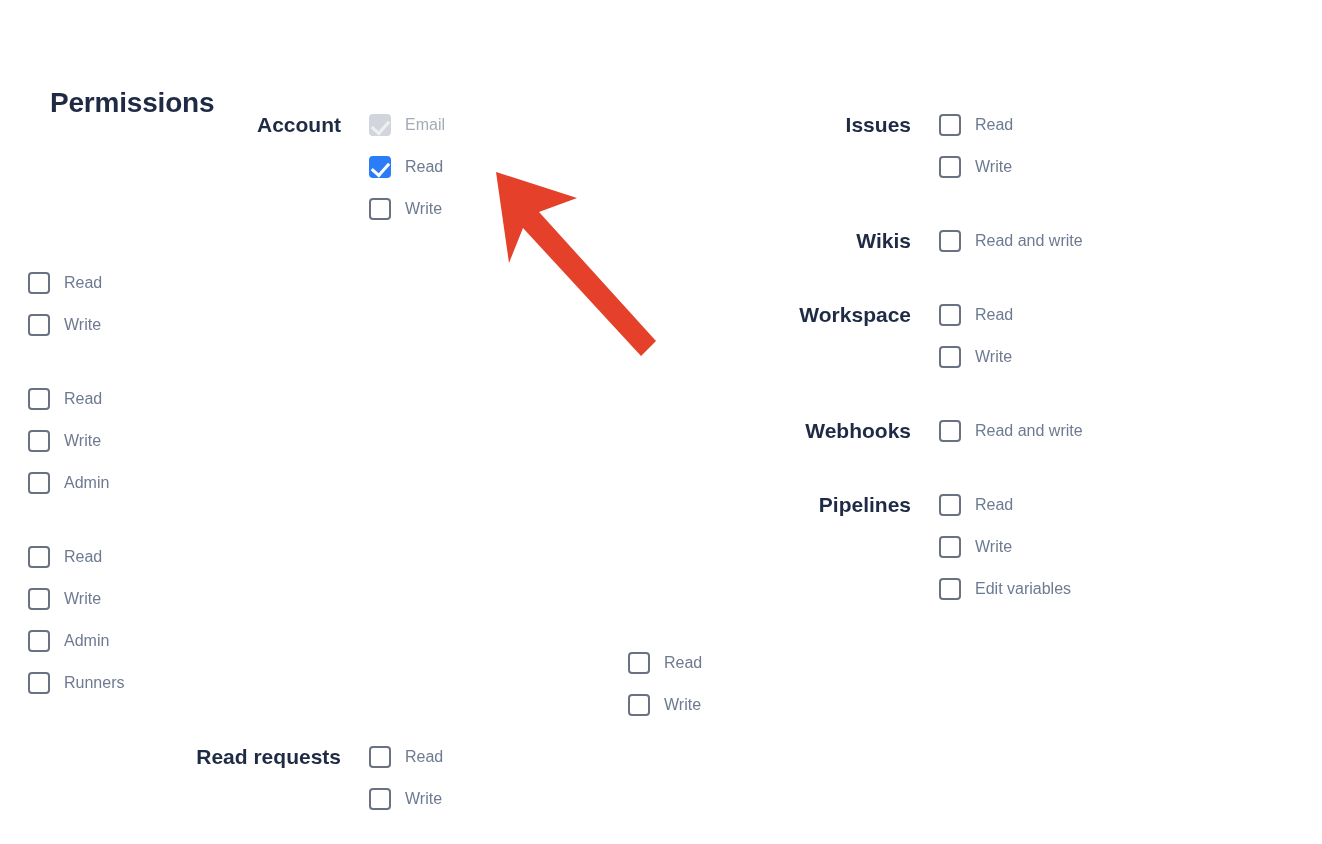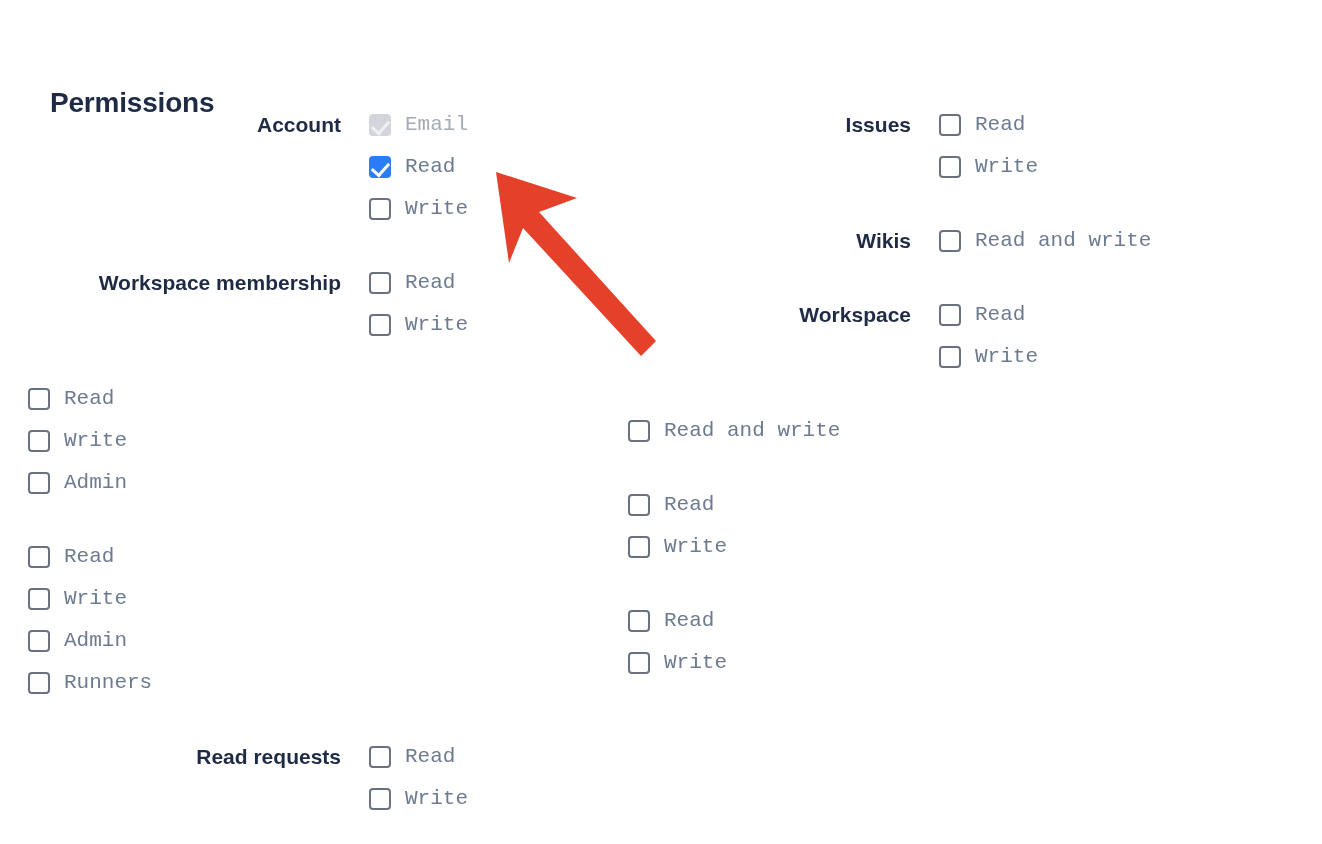--- a/index.html
+++ b/index.html
@@ -108,11 +108,10 @@
 
   .option-label {
     margin-left: 14px;
-    font-size: 21px;
+    font-size: 16px;
     color: #6d7a90;
     line-height: 26px;
     white-space: nowrap;
-    font-family: Liberation Mono, monospace;
   }
   .option-label.muted { color: #a4aab6; }
 

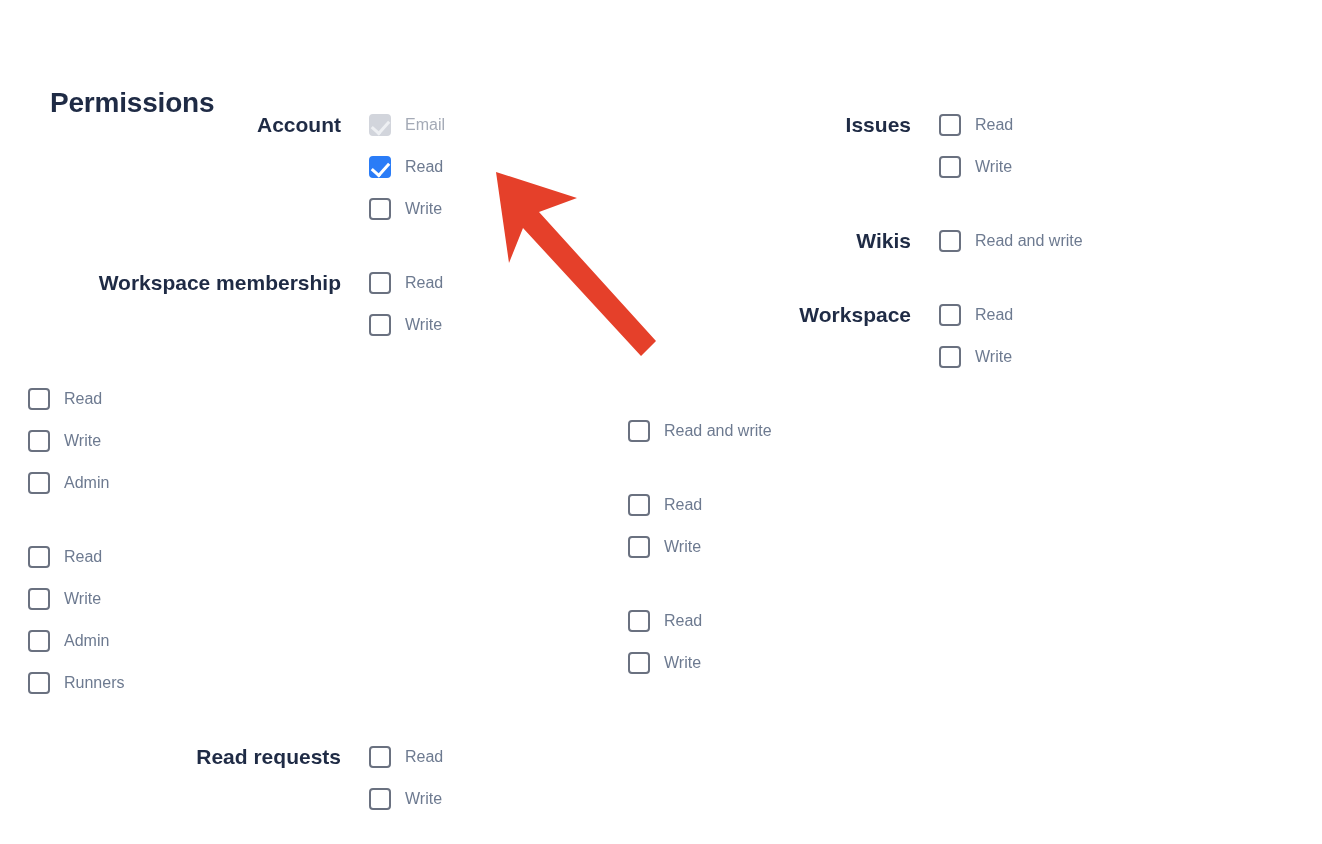--- a/index.html
+++ b/index.html
@@ -153,7 +153,6 @@
       </div>
     </div>
     <div class="perm-group">
-      <div class="group-label">Workspace membership</div>
       <div class="option-stack">
         <label class="option-row">
           <span class="cb"></span>

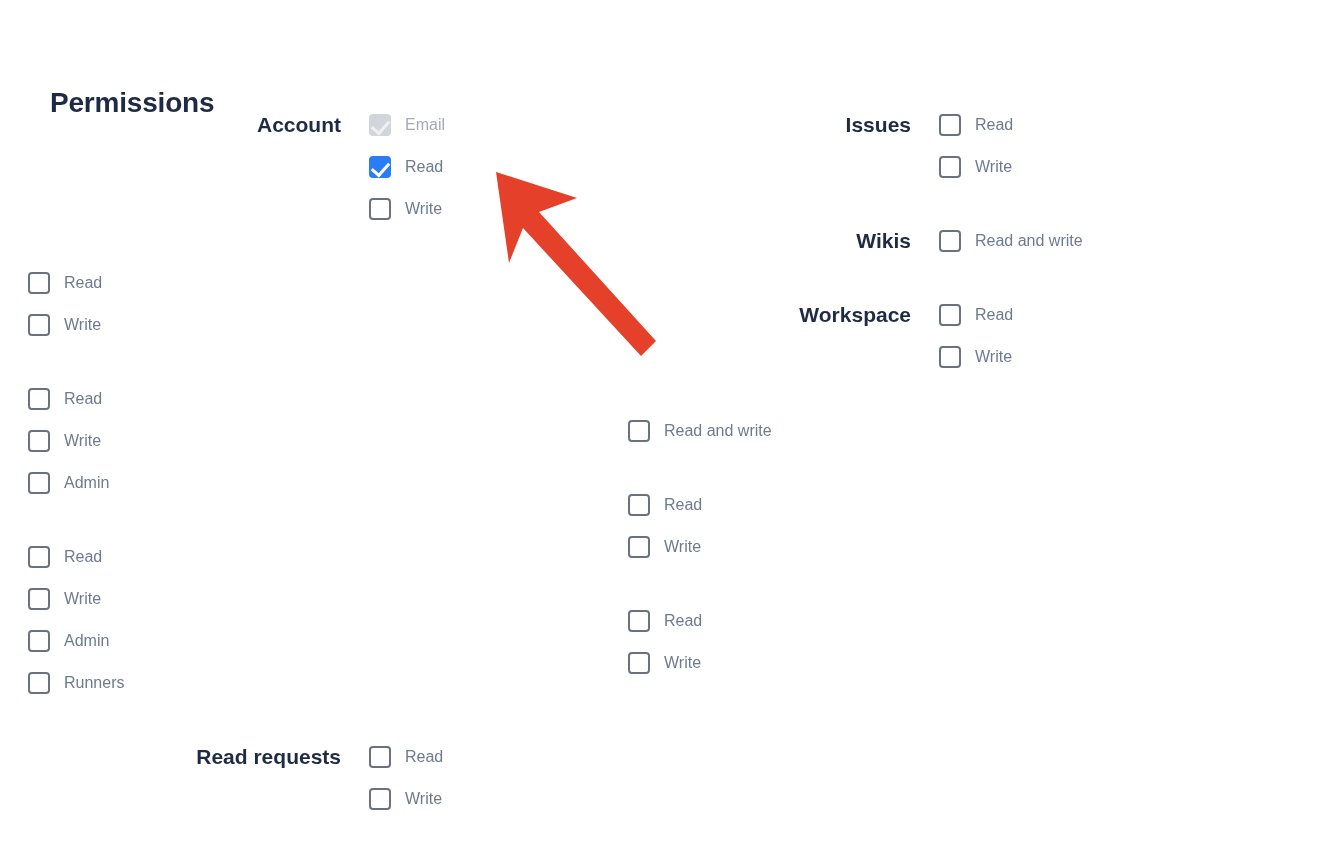--- a/index.html
+++ b/index.html
@@ -252,6 +252,7 @@
       </div>
     </div>
     <div class="perm-group">
+      <div class="group-label">Webhooks</div>
       <div class="option-stack">
         <label class="option-row">
           <span class="cb"></span>

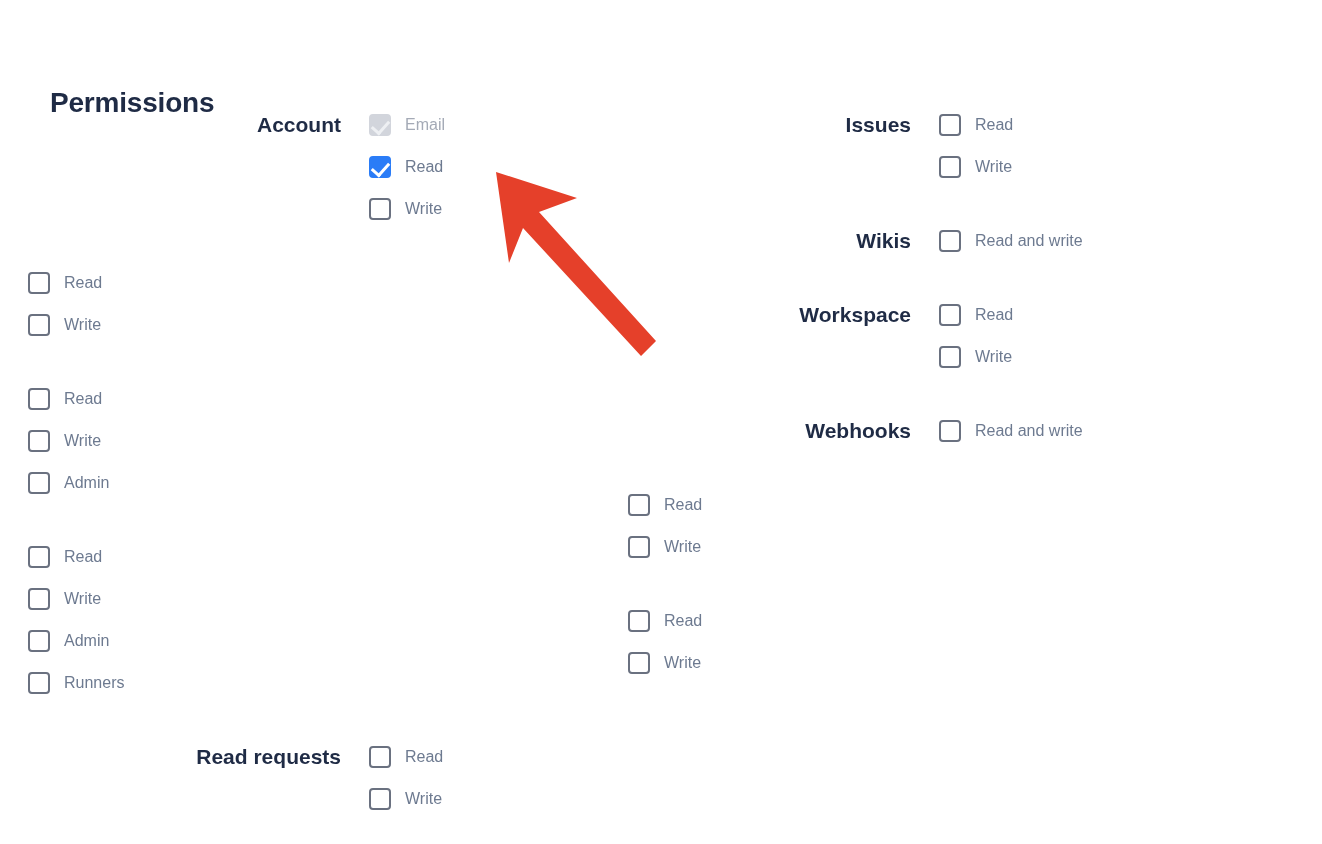--- a/index.html
+++ b/index.html
@@ -261,6 +261,7 @@
       </div>
     </div>
     <div class="perm-group">
+      <div class="group-label">Pipelines</div>
       <div class="option-stack">
         <label class="option-row">
           <span class="cb"></span>

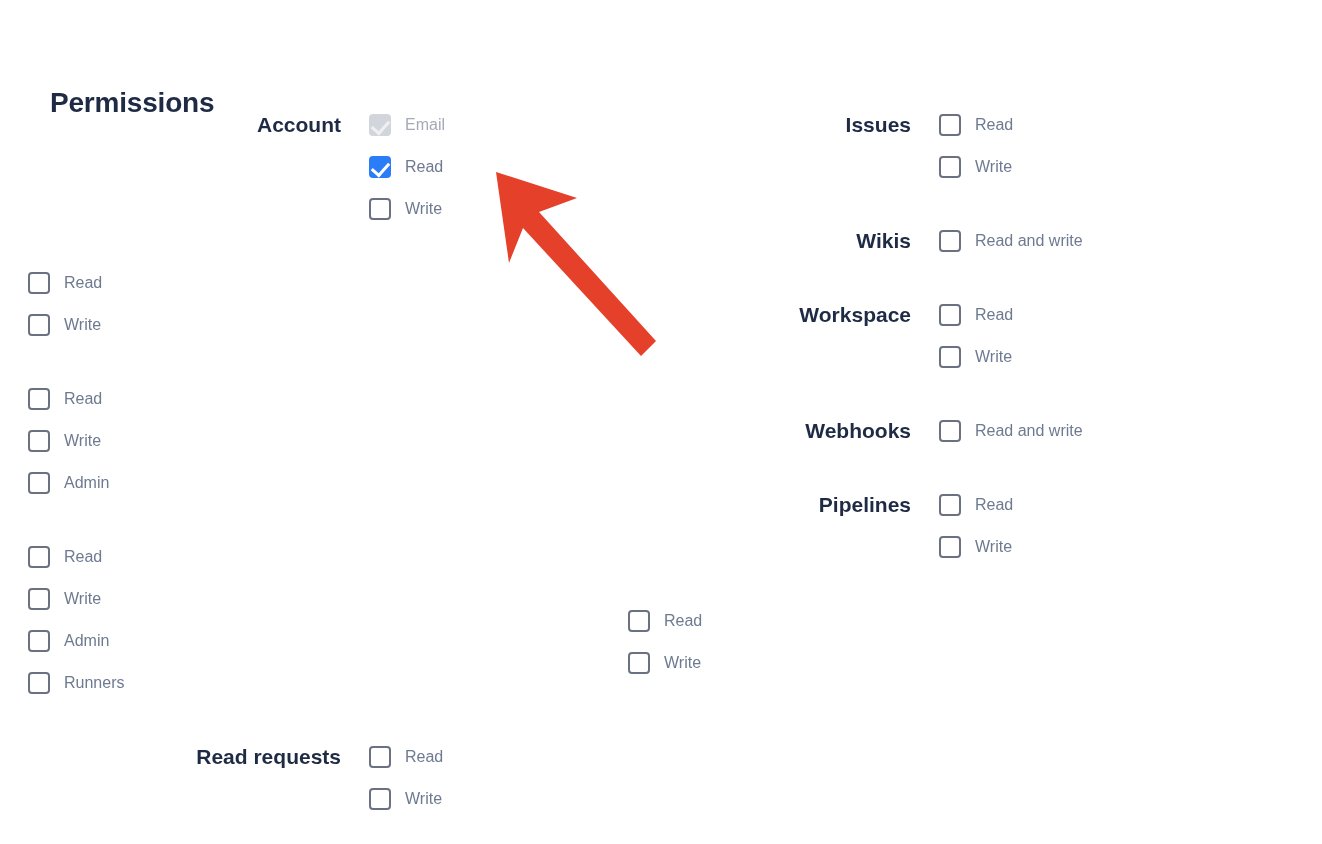--- a/index.html
+++ b/index.html
@@ -271,6 +271,10 @@
           <span class="cb"></span>
           <span class="option-label">Write</span>
         </label>
+        <label class="option-row">
+          <span class="cb"></span>
+          <span class="option-label">Edit variables</span>
+        </label>
       </div>
     </div>
     <div class="perm-group">

